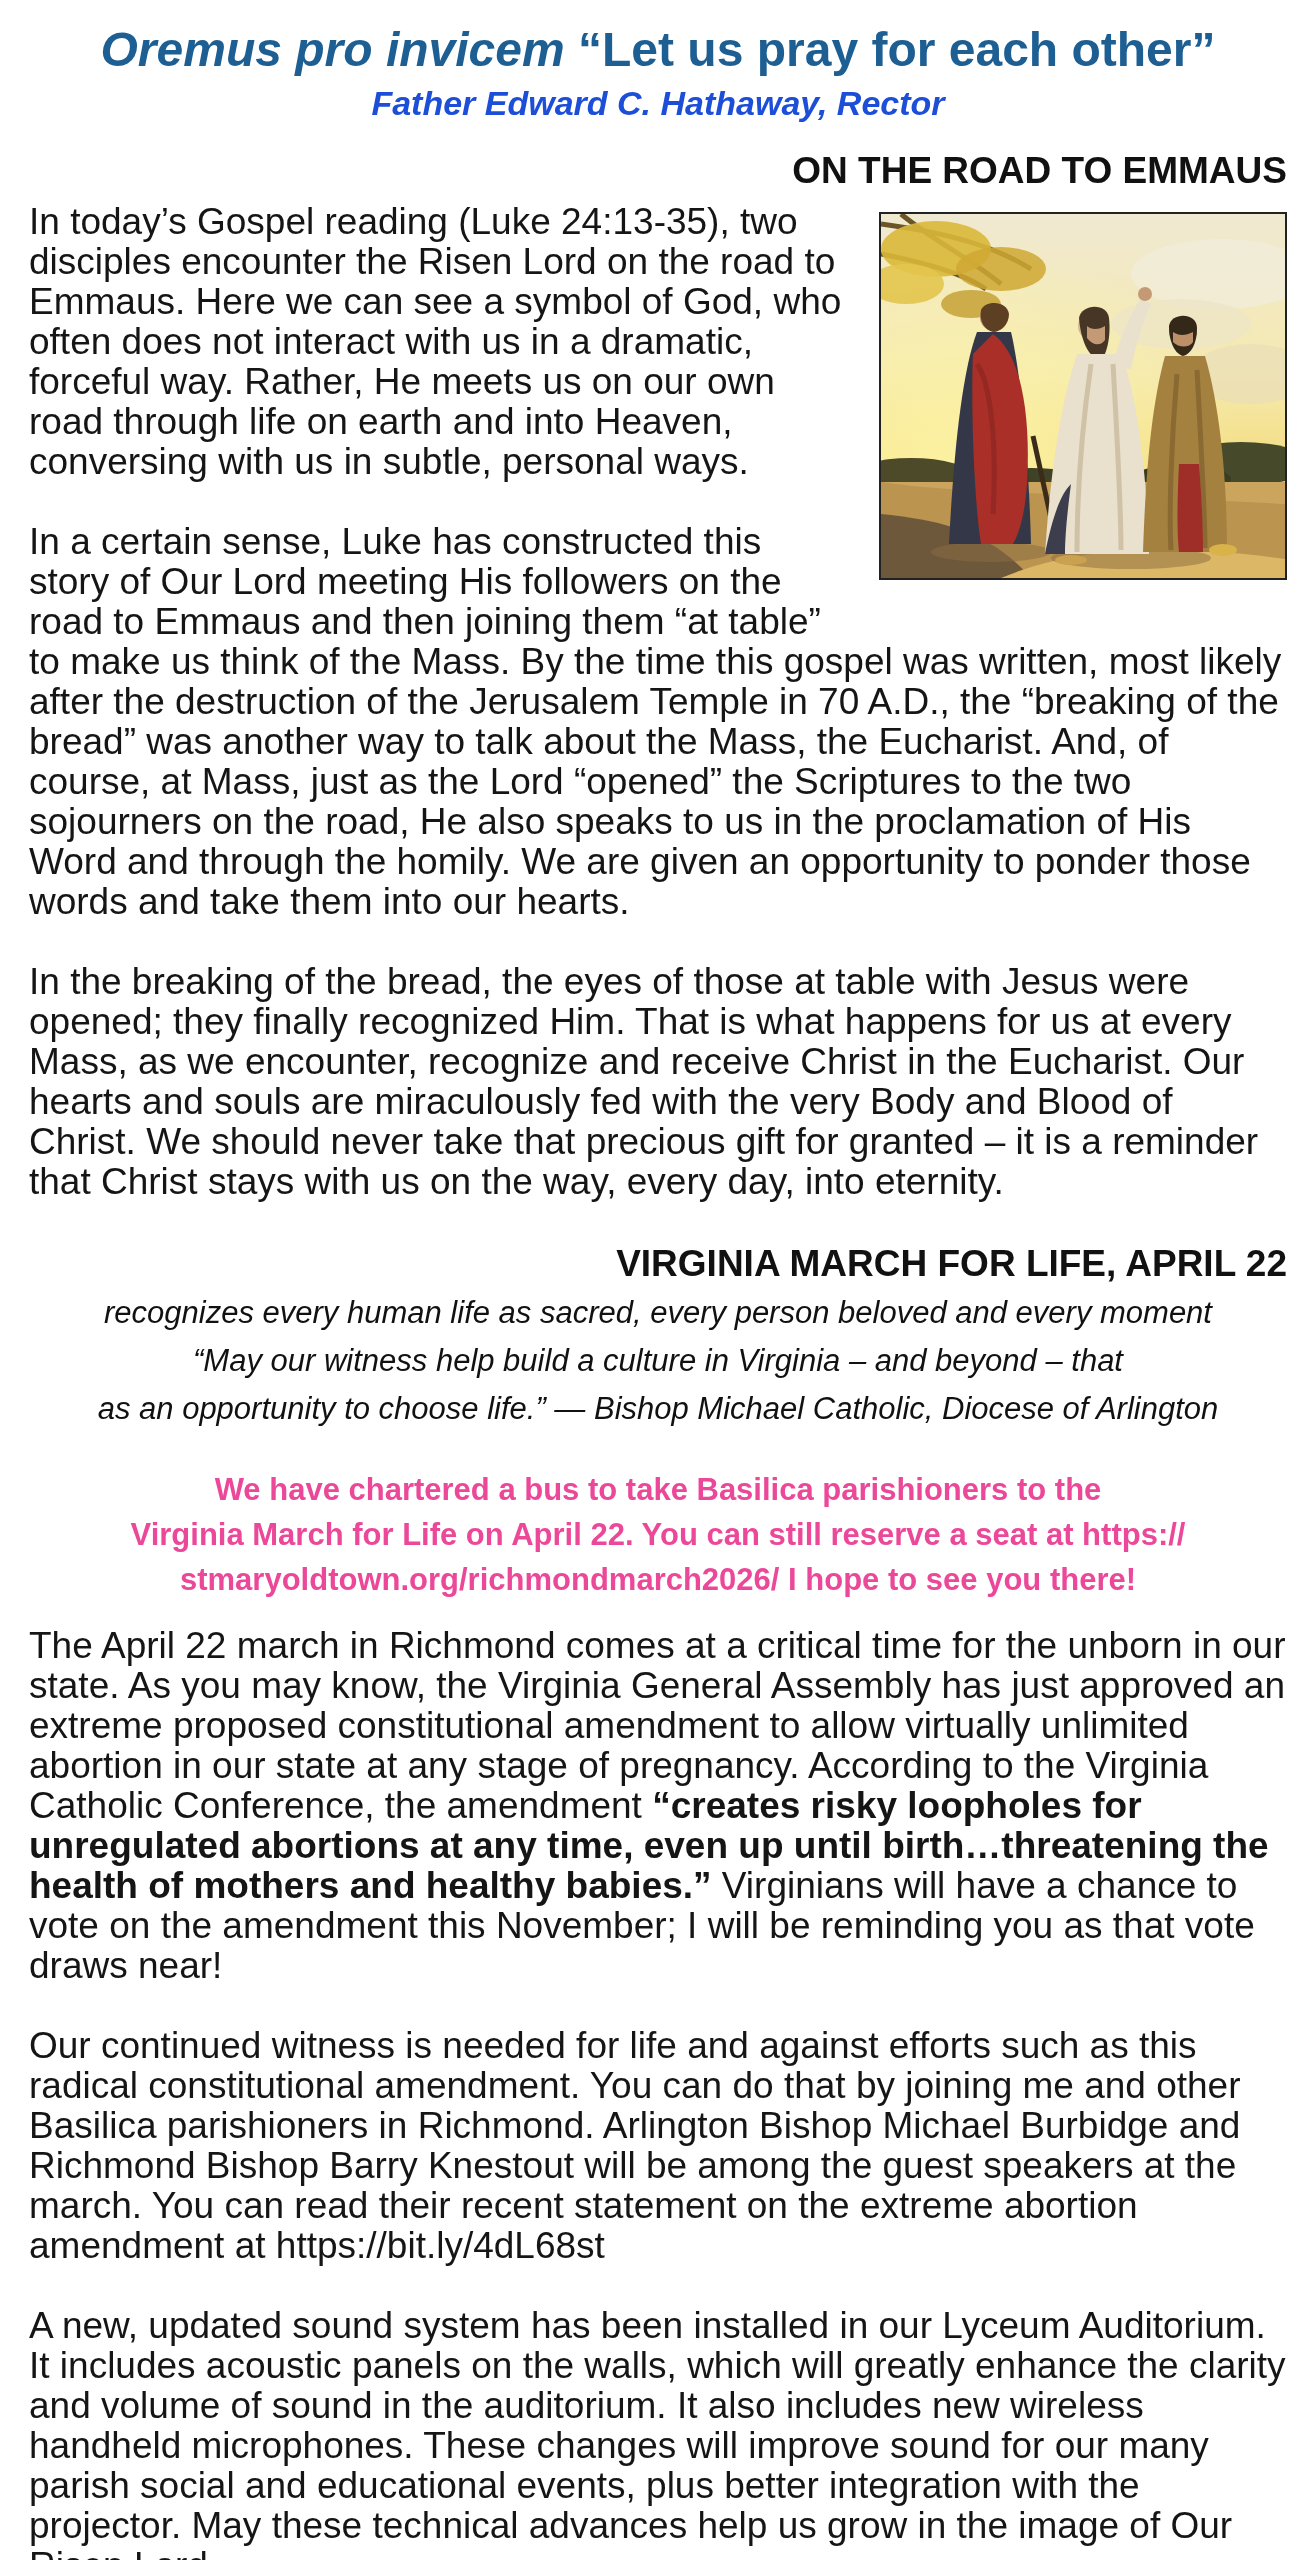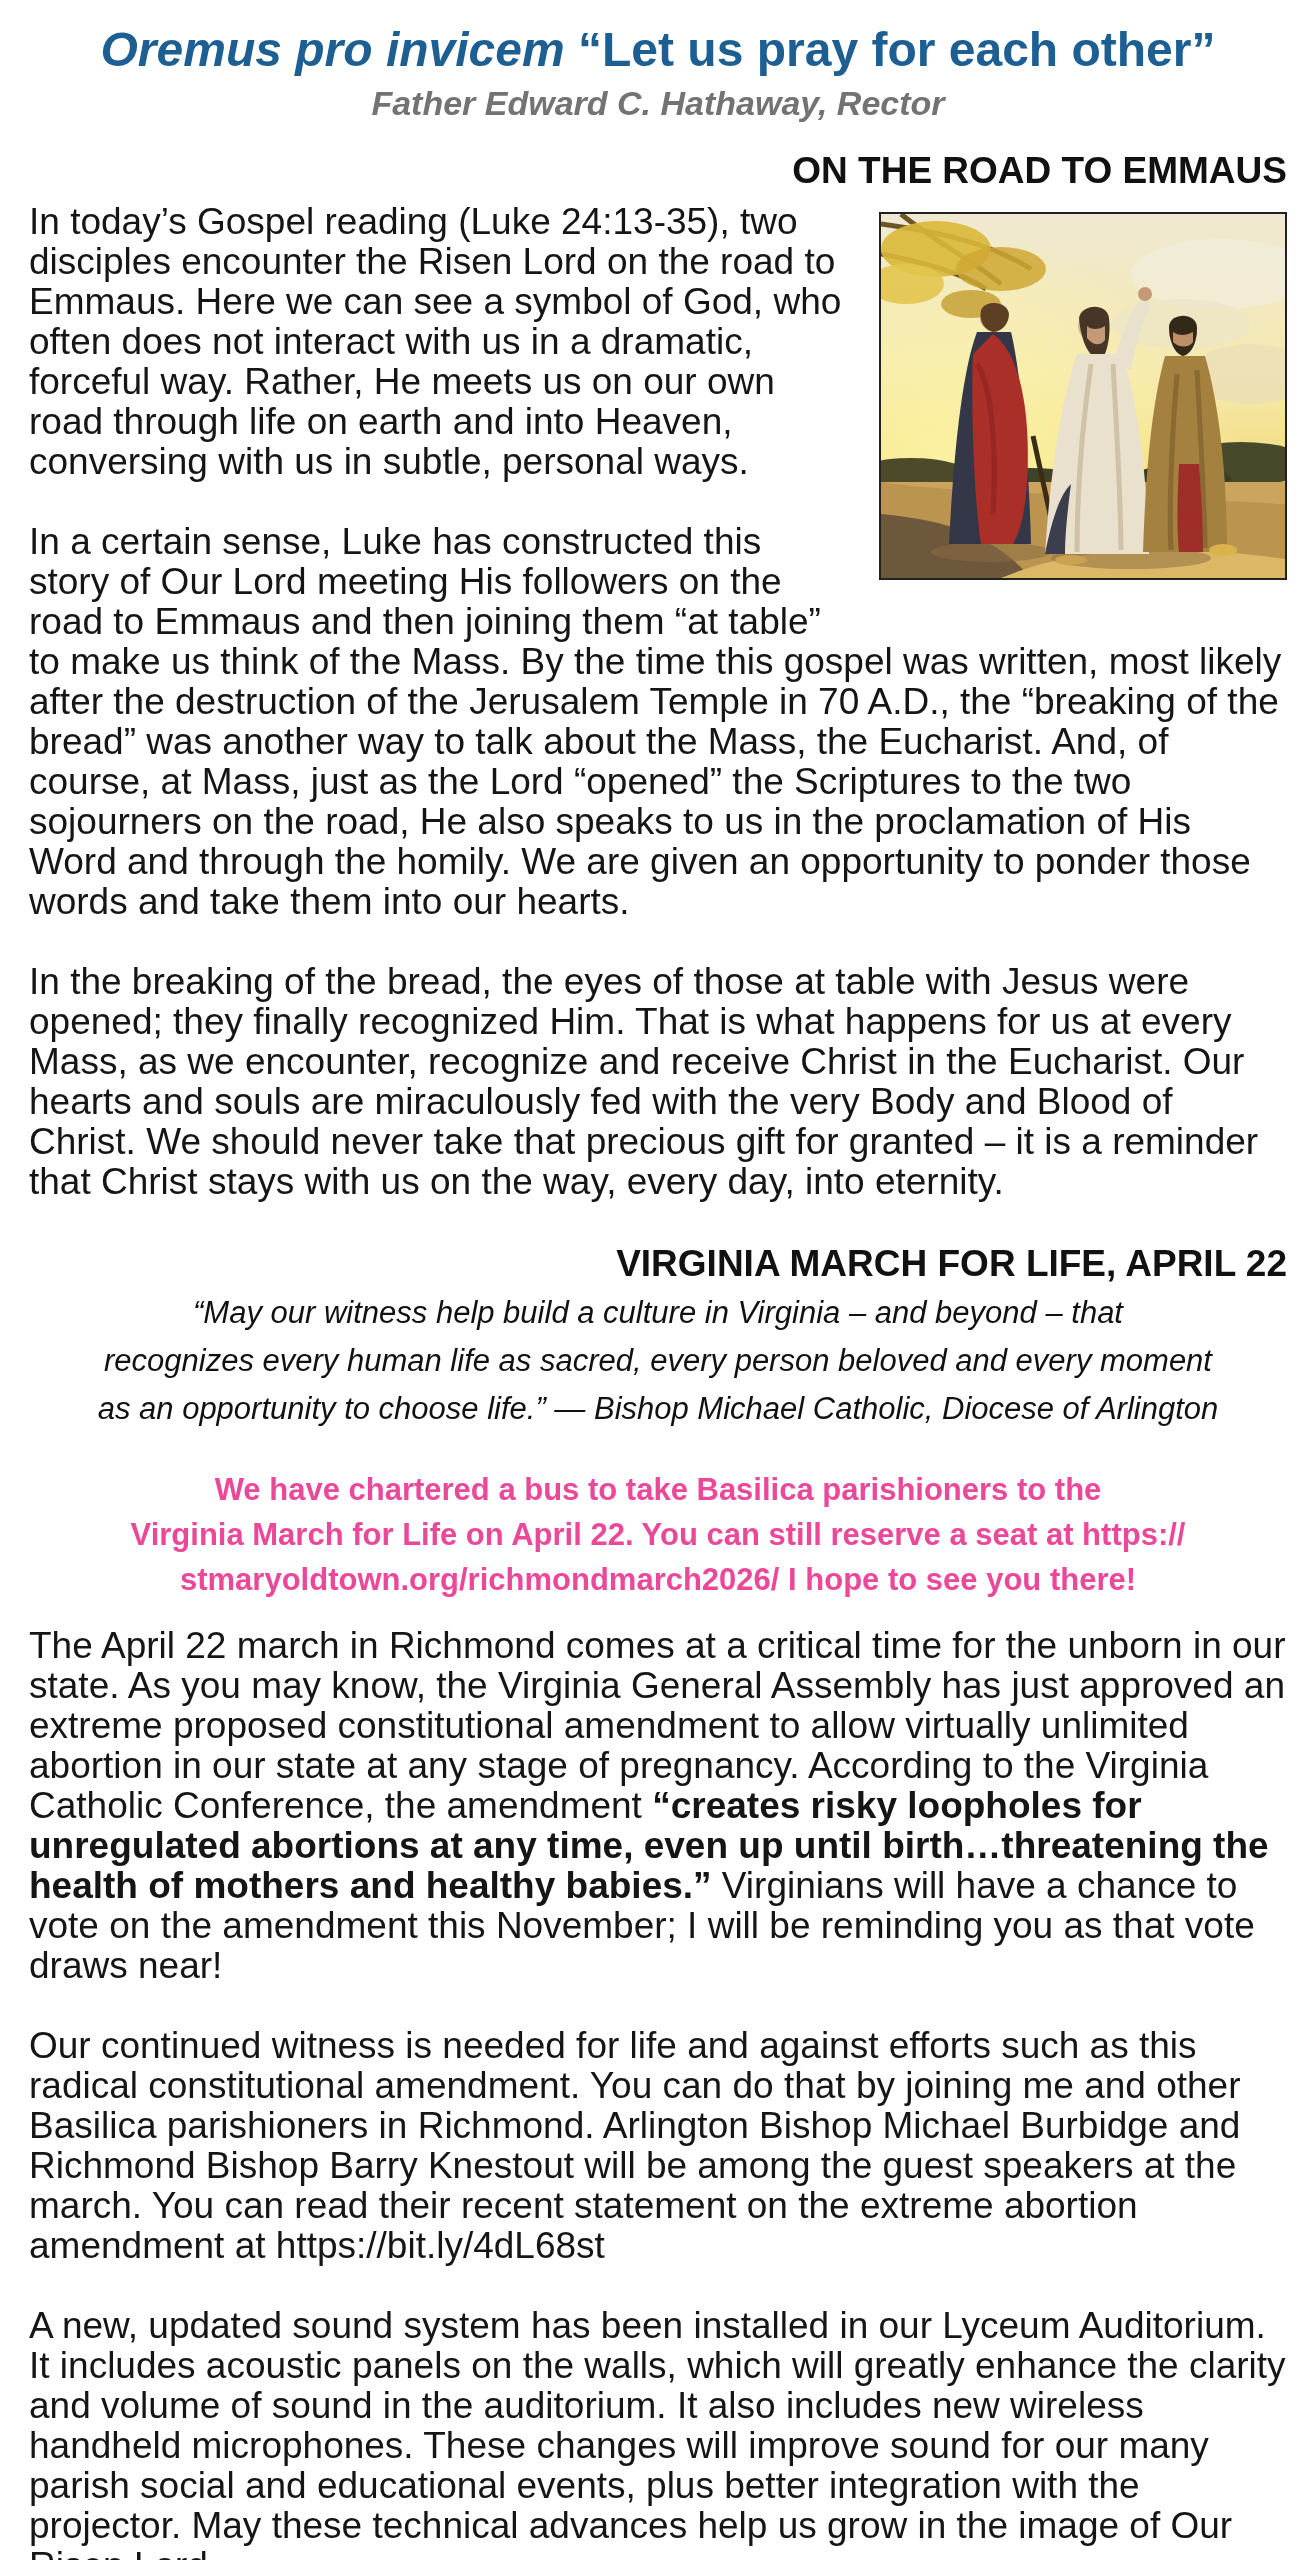--- a/index.html
+++ b/index.html
@@ -32,7 +32,7 @@
     line-height: 40px;
     font-weight: 700;
     font-style: italic;
-    color: #737373;
+    color: #1d4ed8;
   }
   .heading {
     text-align: right;

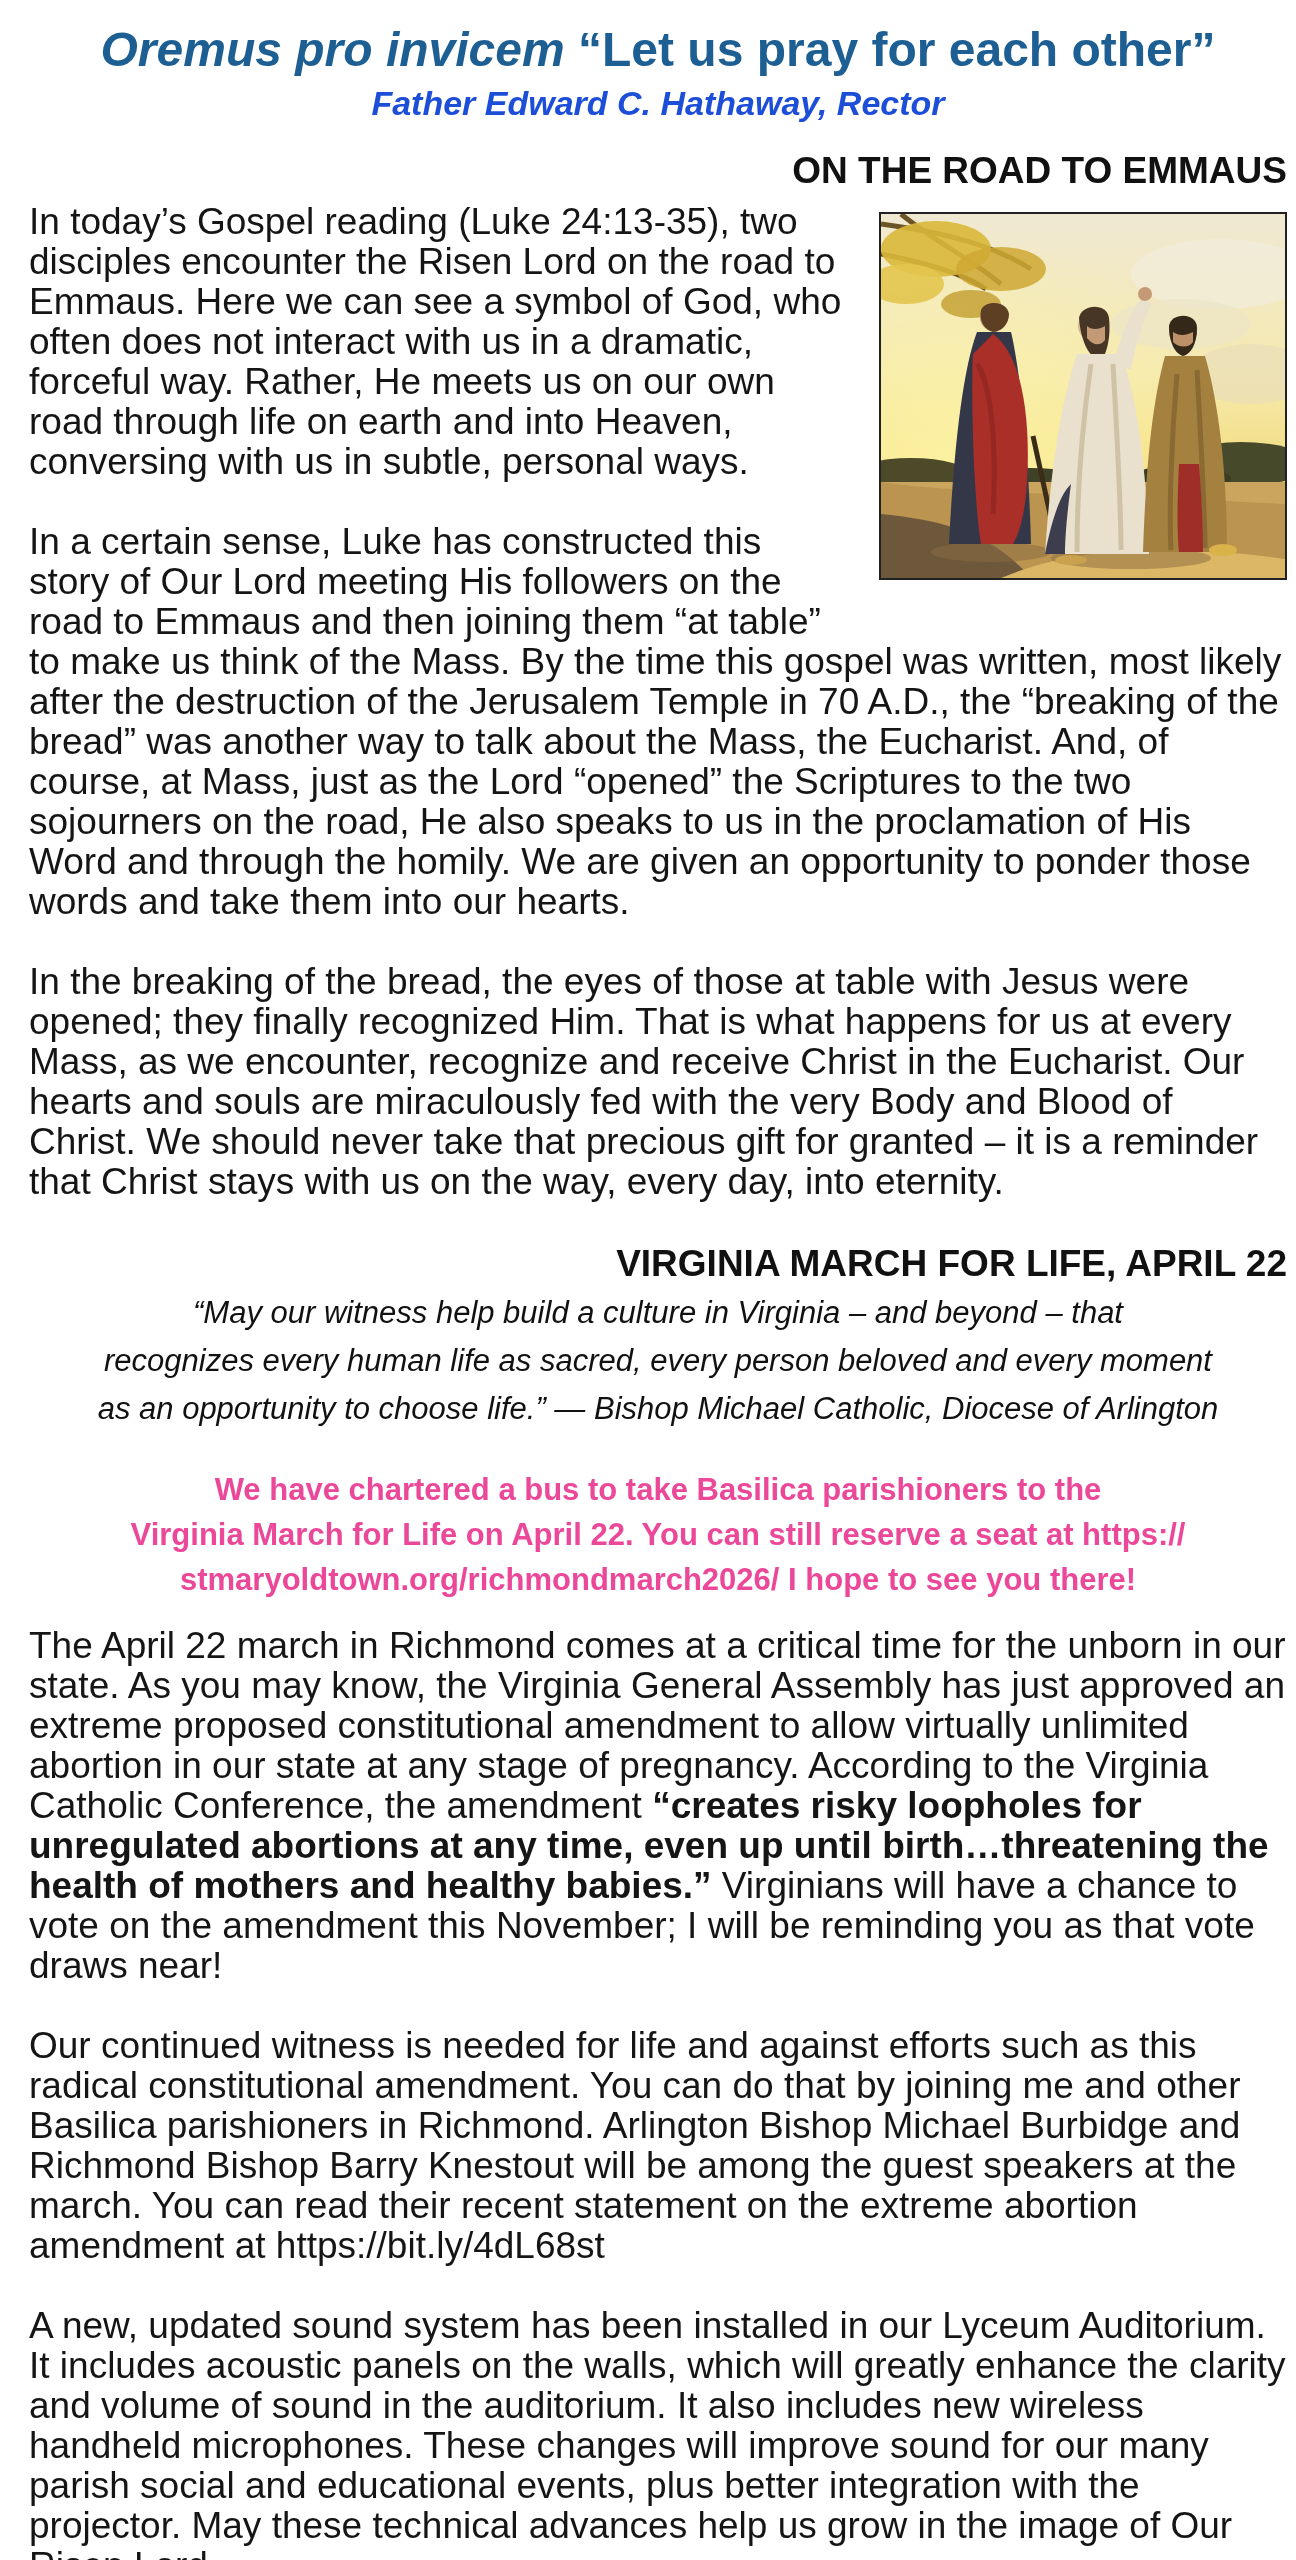--- a/index.html
+++ b/index.html
@@ -158,8 +158,8 @@
   <h2 class="heading march">VIRGINIA MARCH FOR LIFE, APRIL 22</h2>
 
   <div class="quote">
+    <div>recognizes every human life as sacred, every person beloved and every moment</div>
     <div>“May our witness help build a culture in Virginia – and beyond – that</div>
-    <div>recognizes every human life as sacred, every person beloved and every moment</div>
     <div>as an opportunity to choose life.” — Bishop Michael Catholic, Diocese of Arlington</div>
   </div>
 

